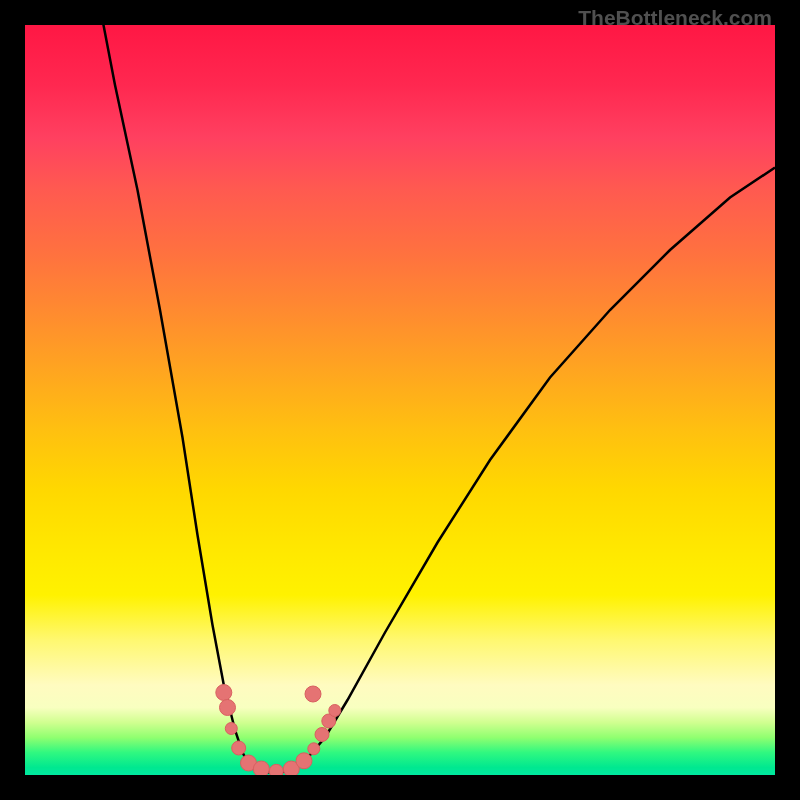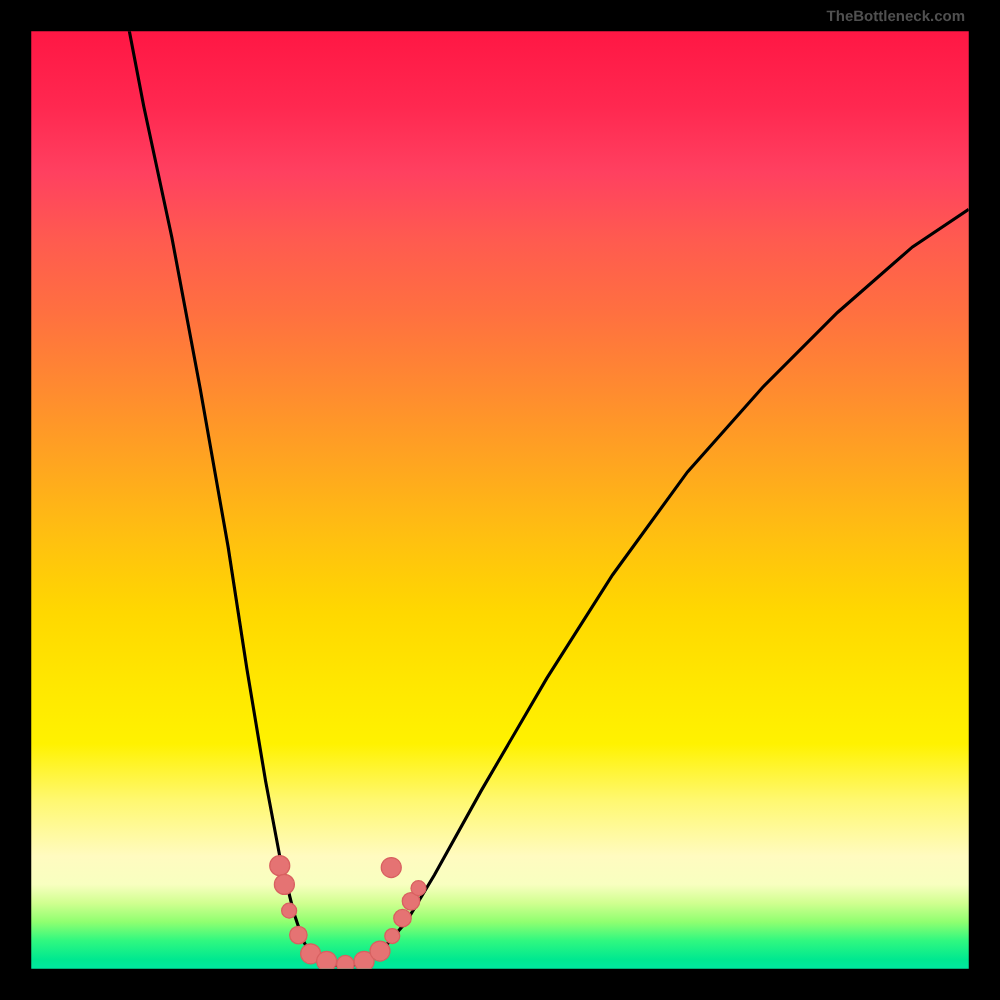--- a/index.html
+++ b/index.html
@@ -52,7 +52,7 @@
       top: 6px;
       right: 28px;
       font-family: Arial, sans-serif;
-      font-size: 12px;
+      font-size: 21px;
       font-weight: bold;
       color: #505050;
       z-index: 10;

